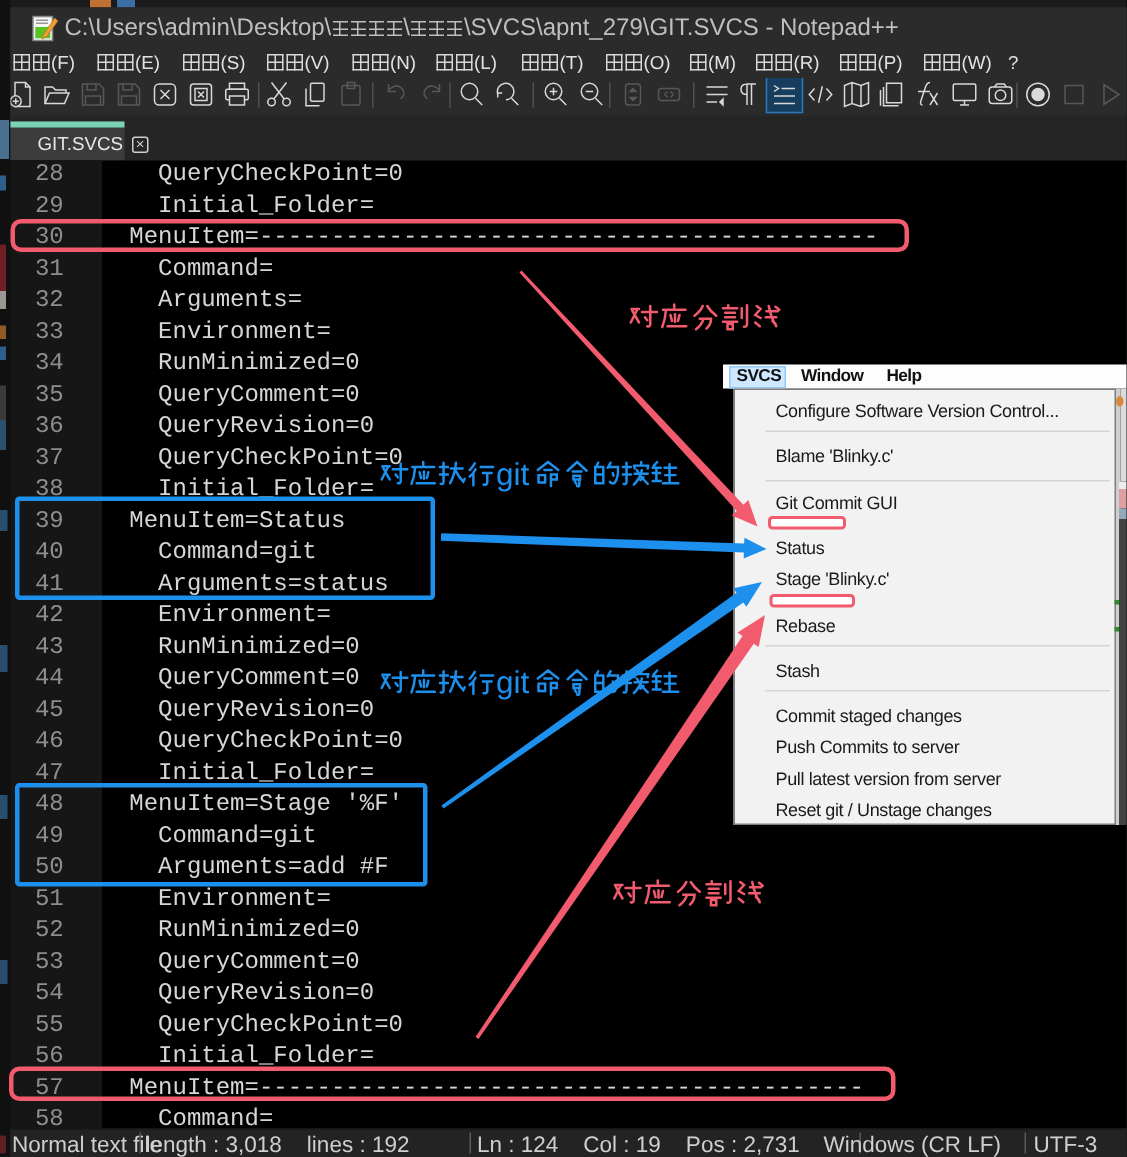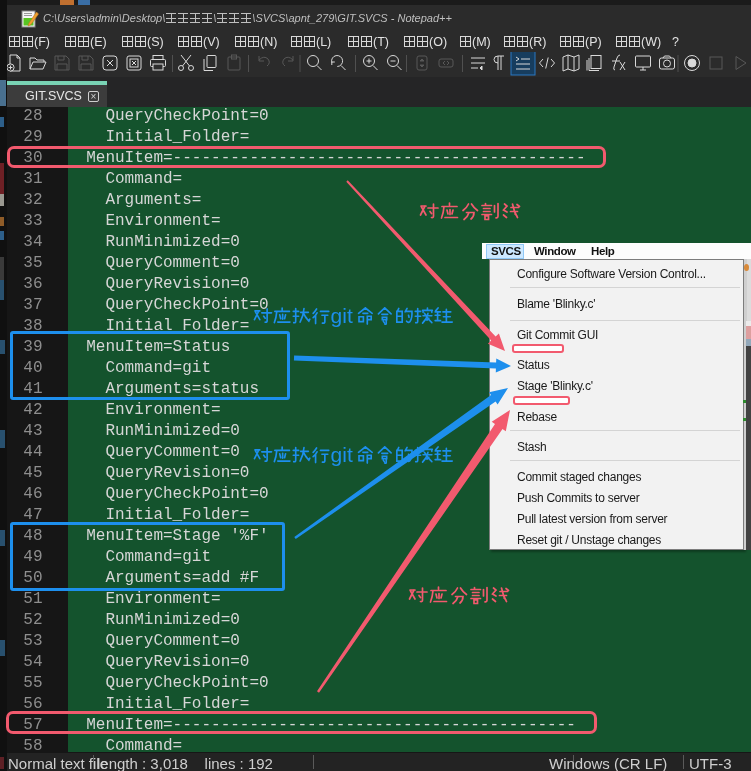--- a/index.html
+++ b/index.html
@@ -8,7 +8,7 @@
 
 .fr { position:absolute; }
 #title { position:absolute; left:7px; top:5px; right:0; height:27px; background:#2b2b2b;
-  color:#bfbfbf; font-size:11px; line-height:27px; white-space:pre;font-style:italic; }
+  color:#bfbfbf; font-size:16px; line-height:27px; white-space:pre; }
 #title span.txt { position:absolute; left:36px; top:0; }
 #menub { position:absolute; left:7px; top:32px; right:0; height:20px; background:#2b2b2b; }
 .mi { position:absolute; top:3px; color:#e2e2e2; font-size:12.5px; white-space:pre; }

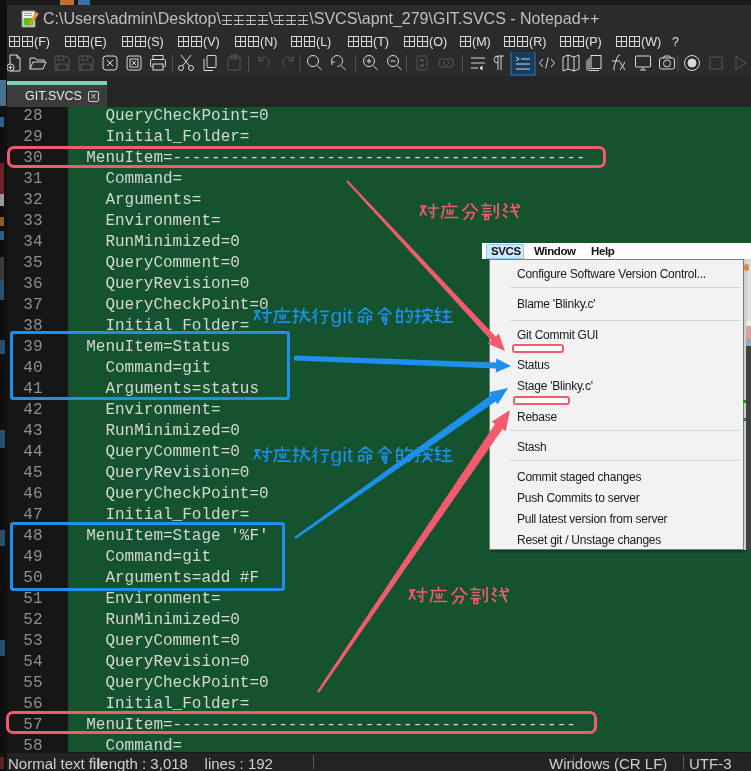--- a/index.html
+++ b/index.html
@@ -14,7 +14,7 @@
 .mi { position:absolute; top:3px; color:#e2e2e2; font-size:12.5px; white-space:pre; }
 #toolb { position:absolute; left:7px; top:52px; right:0; height:25px; background:#2b2b2b; }
 #tabbar { position:absolute; left:7px; top:77px; right:0; height:30px; background:#252526; }
-#tab { position:absolute; left:0px; top:4px; width:100px; height:26px; background:#3c3c3c;
+#tab { position:absolute; left:0px; top:4px; width:76px; height:26px; background:#3c3c3c;
   border-top:4px solid #79d3b4; }
 #tab .lbl { position:absolute; left:18px; top:4px; font-size:12.5px; color:#e6e6e6; }
 #tab .cls { position:absolute; left:81px; top:6px; width:11px; height:11px; border:1.5px solid #cfcfcf;

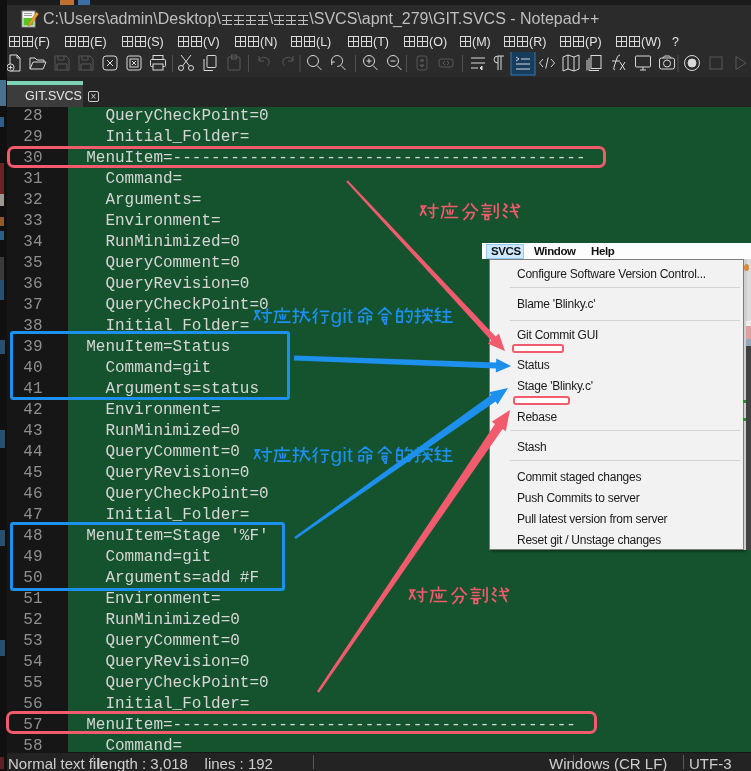--- a/index.html
+++ b/index.html
@@ -19,7 +19,7 @@
 #tab .lbl { position:absolute; left:18px; top:4px; font-size:12.5px; color:#e6e6e6; }
 #tab .cls { position:absolute; left:81px; top:6px; width:11px; height:11px; border:1.5px solid #cfcfcf;
   border-radius:2px; color:#cfcfcf; font-size:10px; line-height:9px; text-align:center; }
-#editor { position:absolute; left:7px; top:107px; right:0px; bottom:19px; background:#14532d; overflow:hidden; }
+#editor { position:absolute; left:7px; top:107px; right:0px; bottom:19px; background:#000000; overflow:hidden; }
 #gutter { position:absolute; left:0; top:0; width:61px; height:100%; background:#161616; }
 #gutter pre { position:absolute; right:25.5px; top:-1.5px; text-align:right; color:#8e8e8e;
   font-family:"Liberation Mono",monospace; font-size:16px; line-height:21px; }

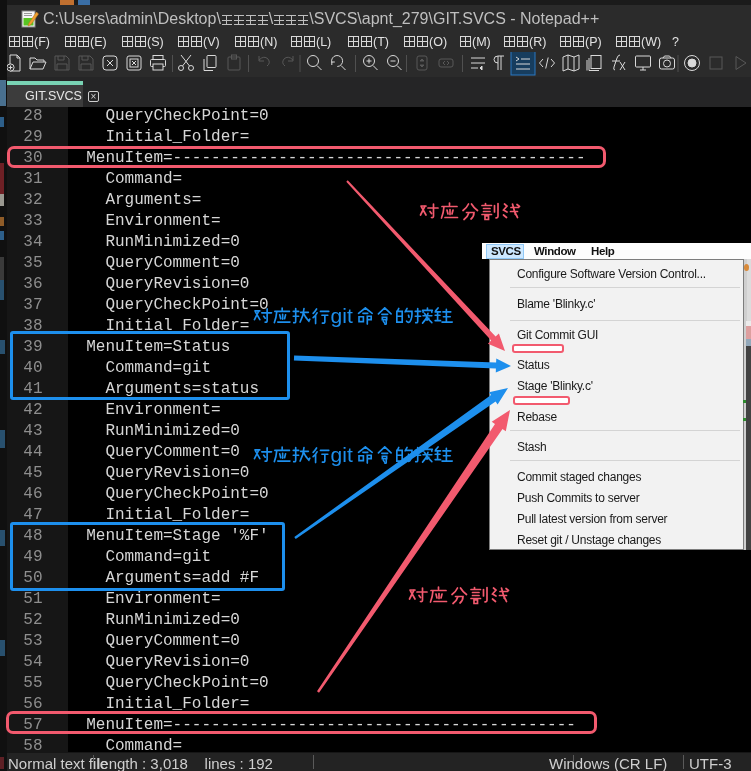--- a/index.html
+++ b/index.html
@@ -308,6 +308,7 @@
    <div class="vsep" style="left:86px"></div>
    <span style="left:90px">length : 3,018    lines : 192</span>
    <div class="vsep" style="left:306px"></div>
+   <span style="left:311px">Ln : 124    Col : 19    Pos : 2,731</span>
    <div class="vsep" style="left:566px"></div>
    <span style="left:542px">Windows (CR LF)</span>
    <div class="vsep" style="left:676px"></div>

